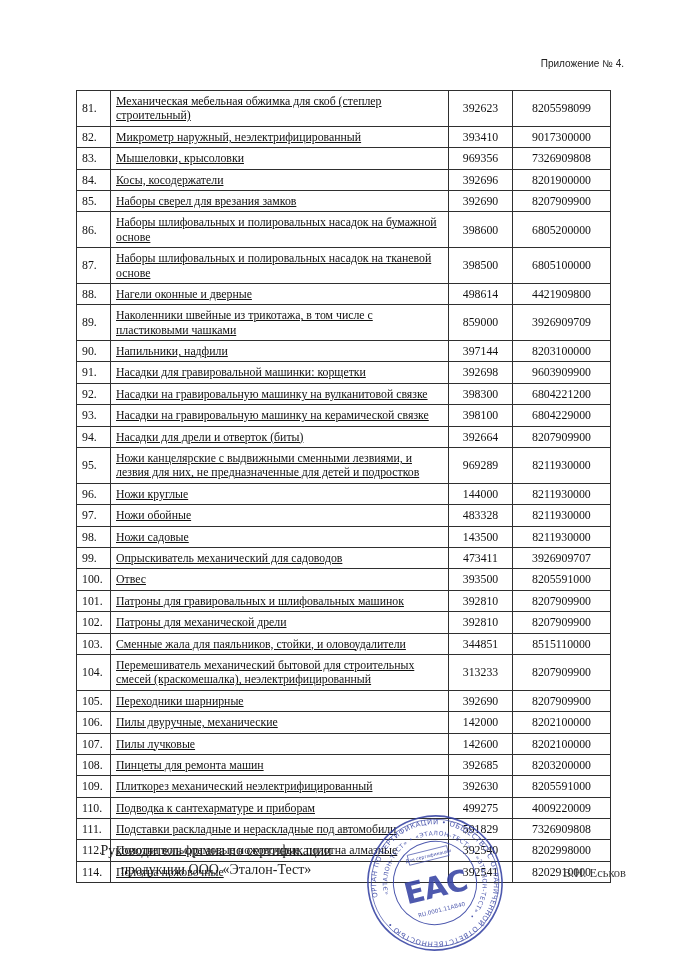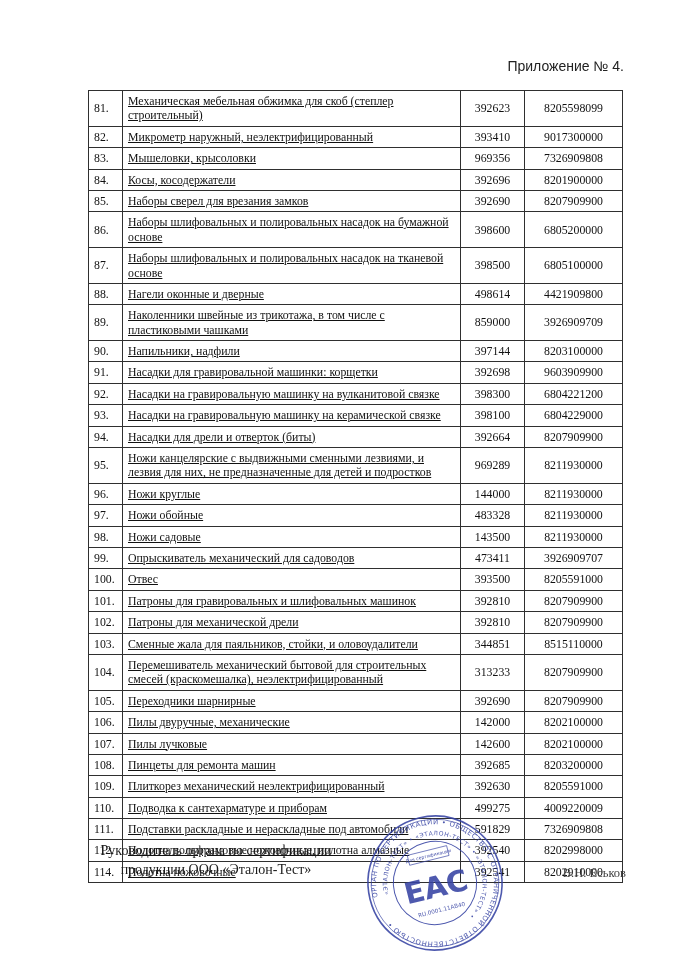--- a/index.html
+++ b/index.html
@@ -9,7 +9,7 @@
   }
   .header-note{
     position:absolute;top:58px;right:54px;
-    font-family:"Liberation Sans", sans-serif;font-size:14px;color:#222;text-align:right;
+    font-family:"Liberation Sans", sans-serif;font-size:10px;color:#222;text-align:right;
   }
   table.items{
     position:absolute;left:88px;top:90px;width:534px;

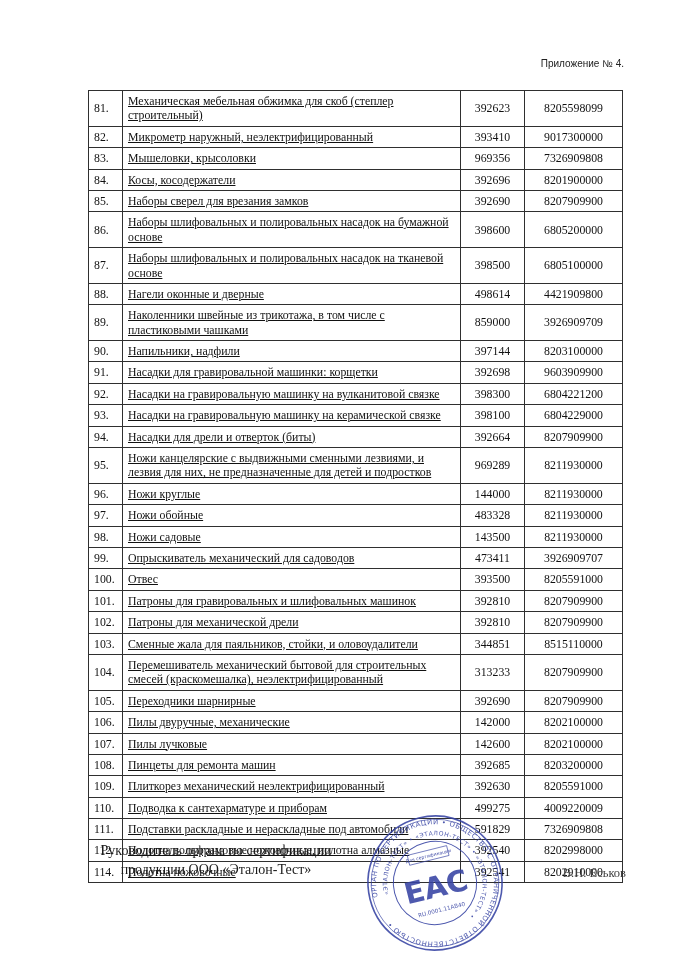--- a/index.html
+++ b/index.html
@@ -12,7 +12,7 @@
     font-family:"Liberation Sans", sans-serif;font-size:10px;color:#222;text-align:right;
   }
   table.items{
-    position:absolute;left:88px;top:90px;width:534px;
+    position:absolute;left:76px;top:90px;width:534px;
     border-collapse:collapse;table-layout:fixed;
     font-size:11.8px;line-height:1.22;color:#111;
   }

